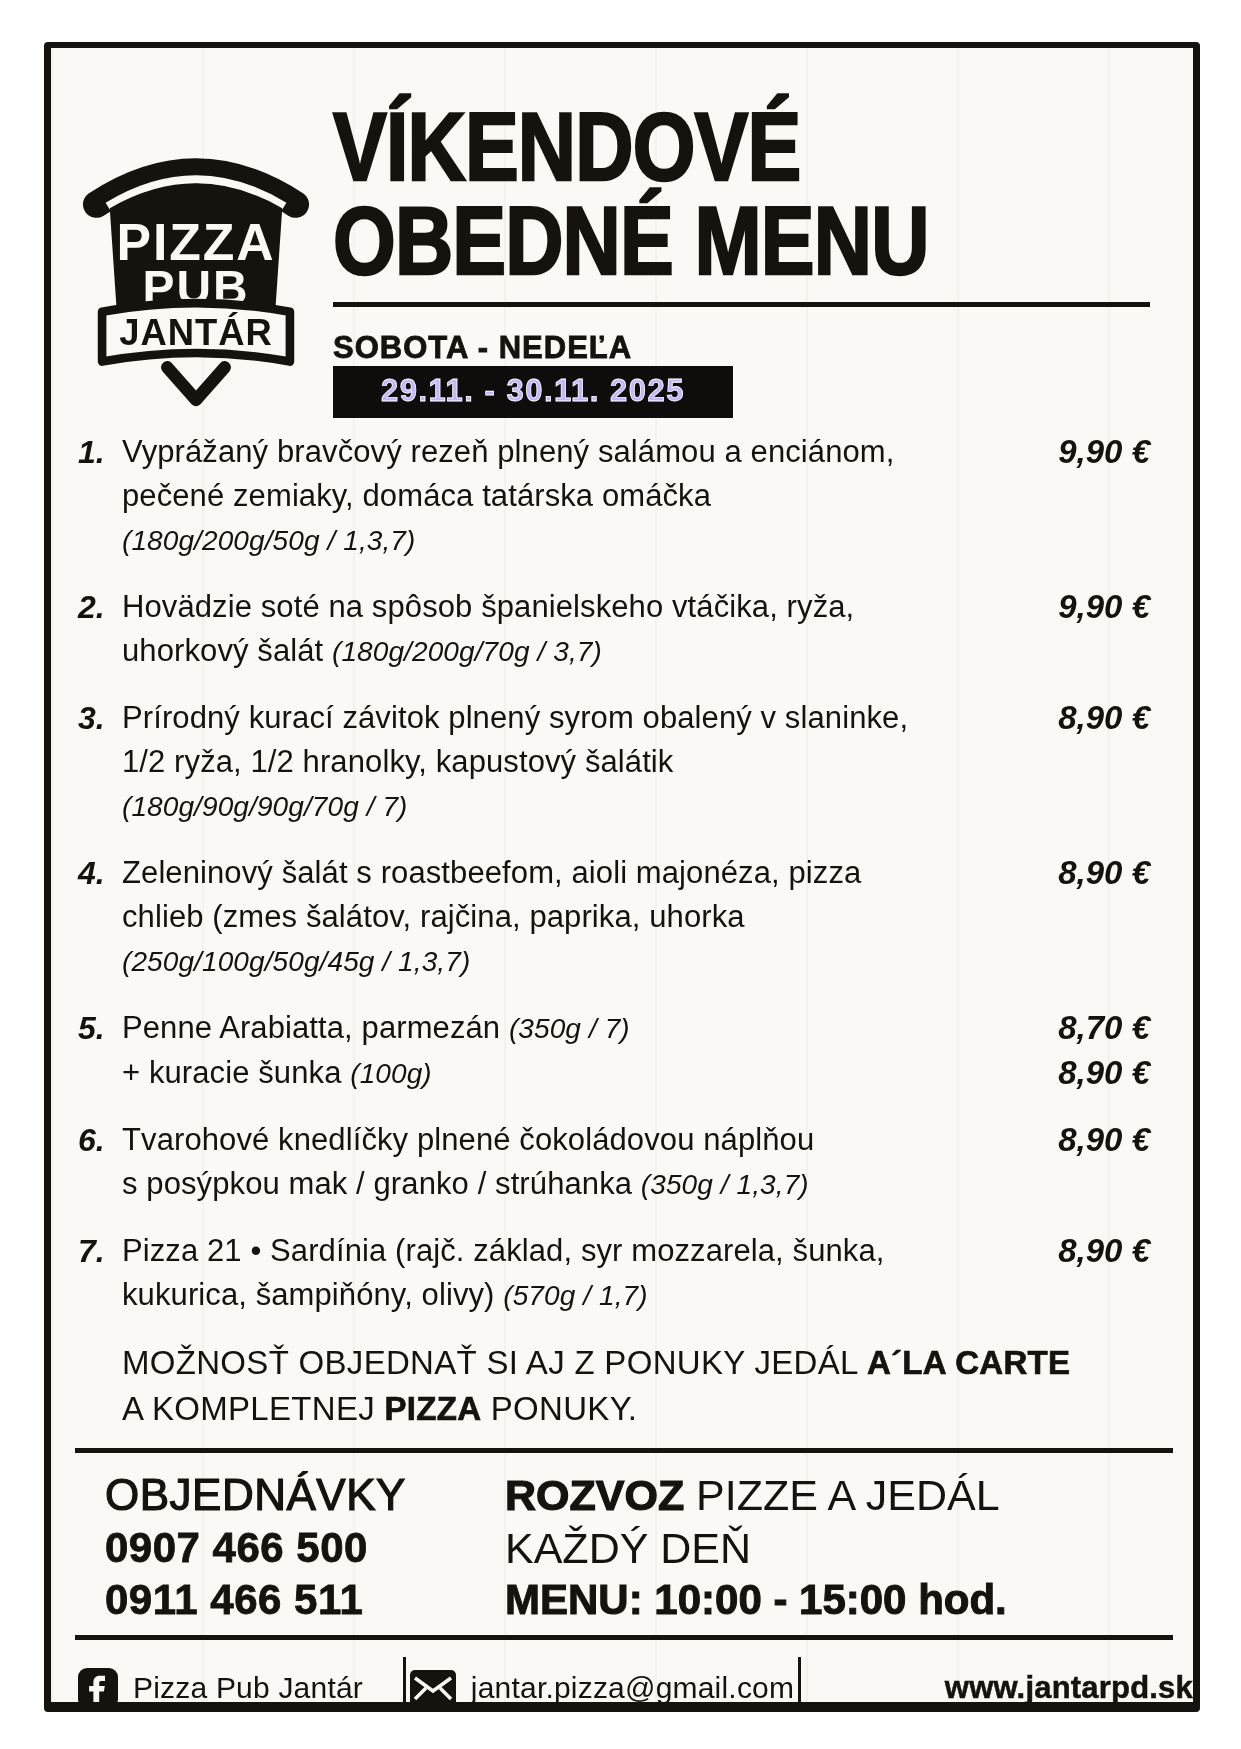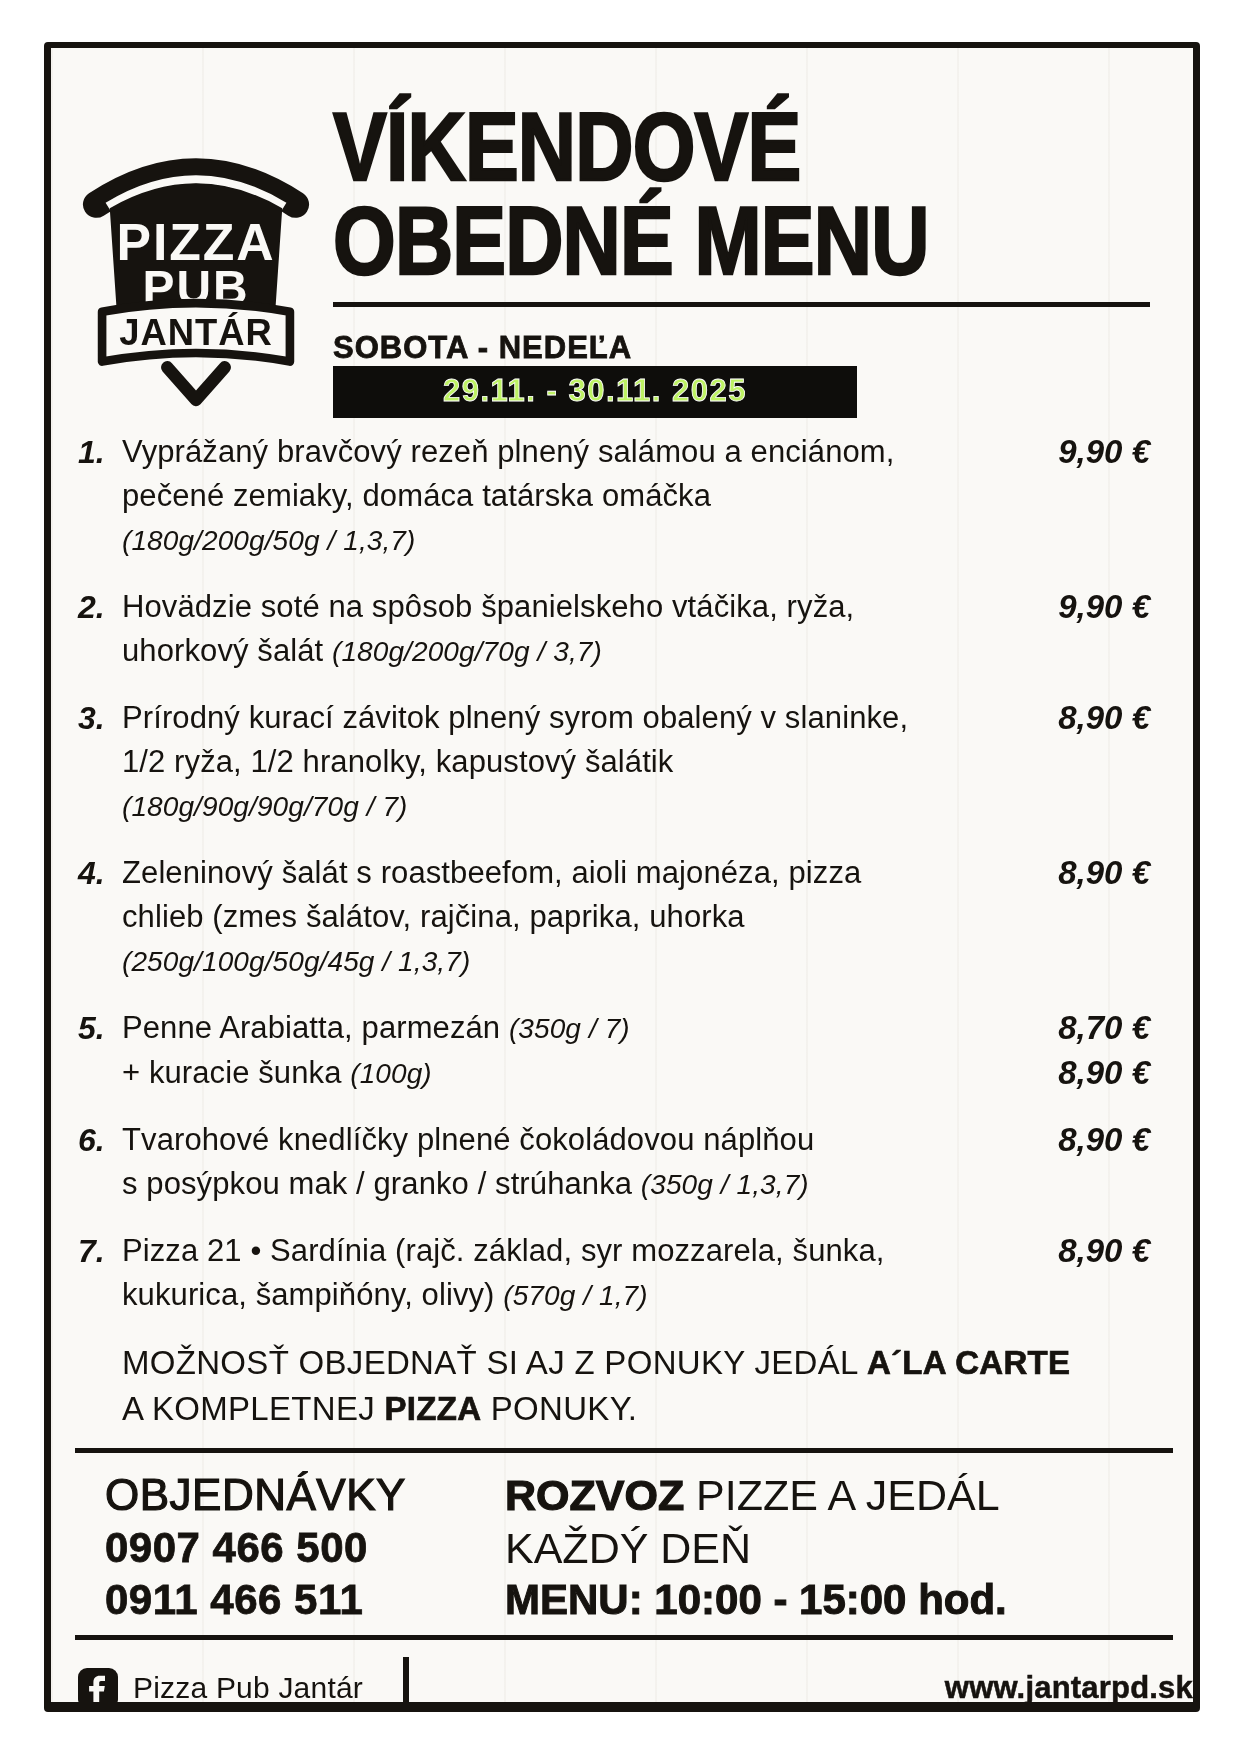--- a/index.html
+++ b/index.html
@@ -38,8 +38,8 @@
   .head-sub { display:flex; justify-content:space-between; align-items:flex-start; margin-top:23px;flex-direction:column; }
   .days { font-size:31px; font-weight:700; letter-spacing:1px; -webkit-text-stroke:0.8px #16130f; }
   .badge {
-    width:524px; box-sizing:border-box;
-    background:#0e0d0b; color:#bef264;
+    width:400px; box-sizing:border-box;
+    background:#0e0d0b; color:#c4b5fd;
     font-size:31px; font-weight:700; letter-spacing:1.5px;
     text-align:center; padding:7px 0 9px;
     -webkit-text-stroke:0.8px #ffffff;

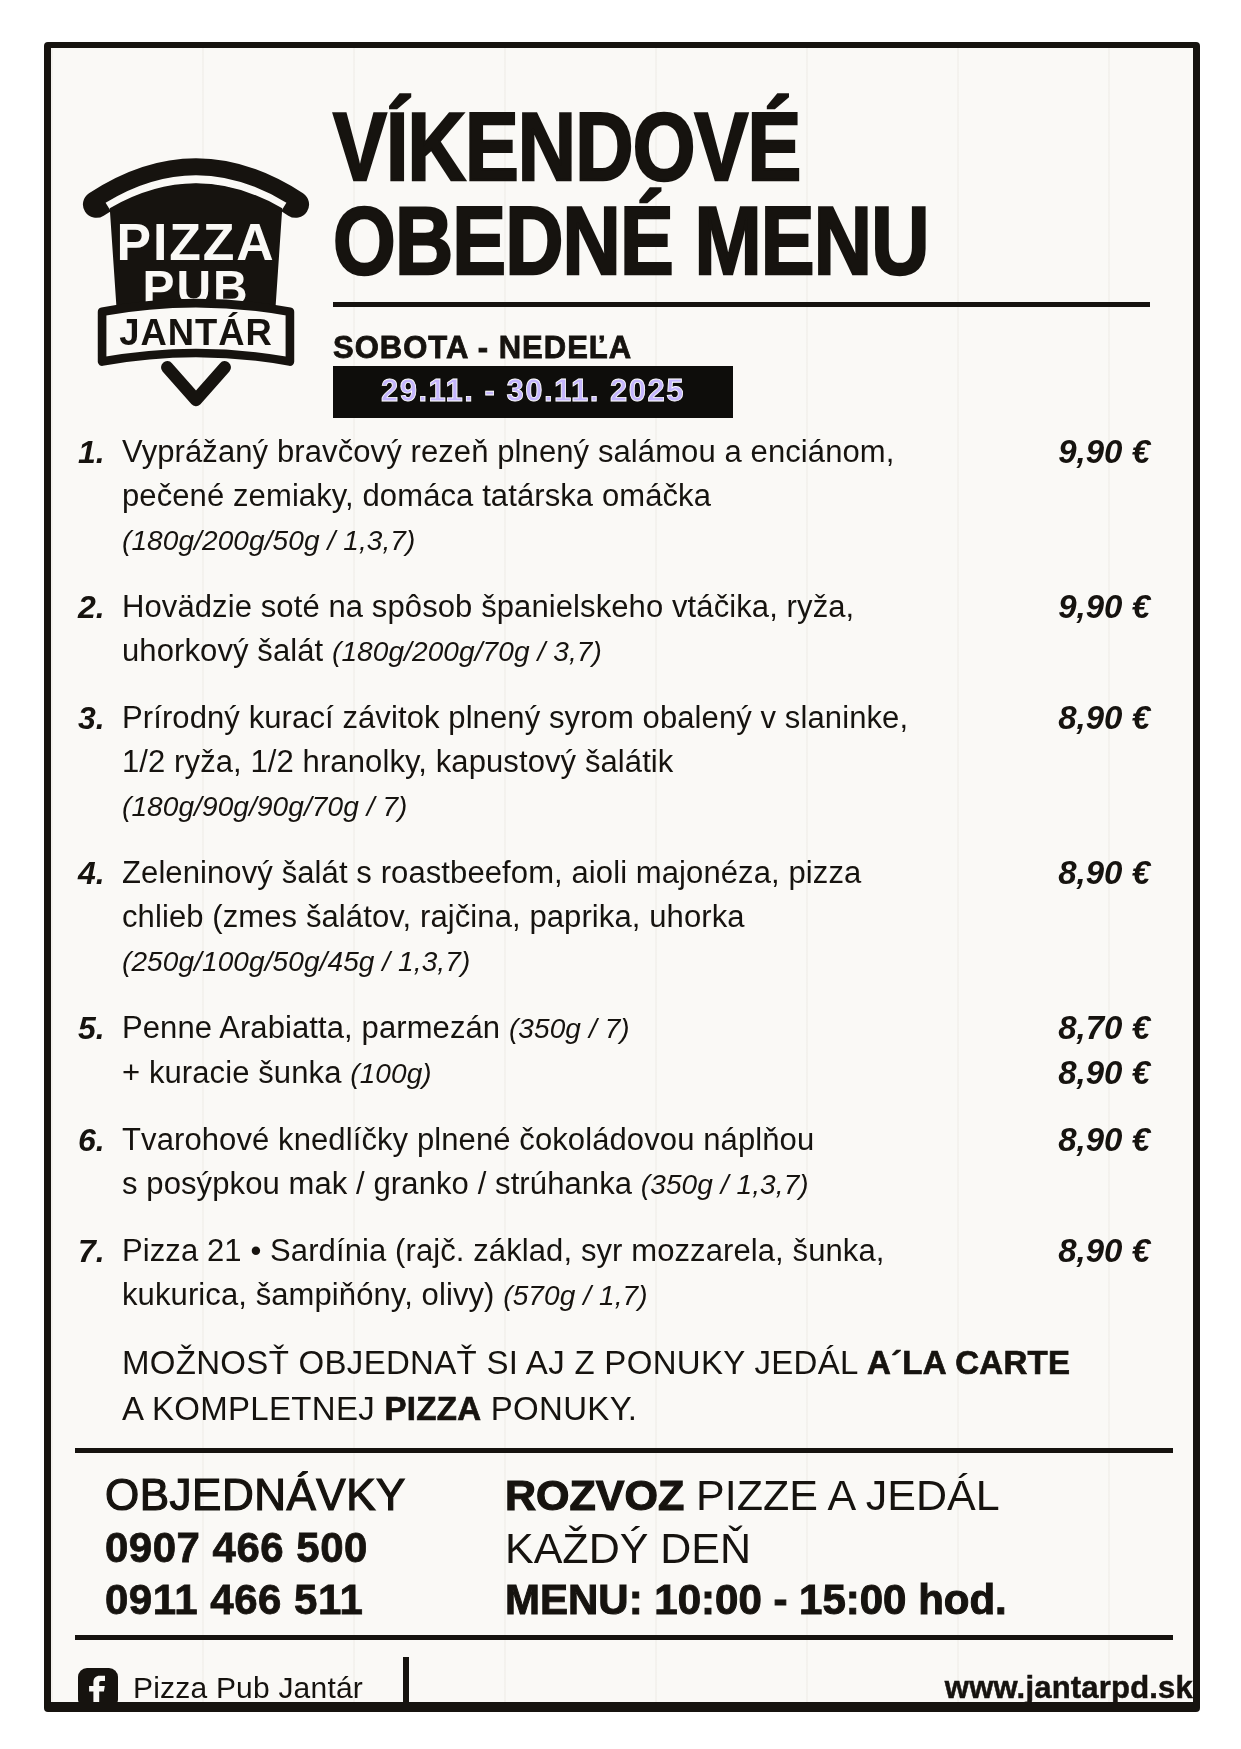--- a/index.html
+++ b/index.html
@@ -259,6 +259,14 @@
       <span class="ftext">Pizza Pub Jantár</span>
     </div>
     <div class="fdiv"></div>
+    <div class="fcell f2">
+      <svg width="46" height="36" viewBox="0 0 46 36" aria-hidden="true">
+        <rect width="46" height="36" rx="5" fill="#16130f"></rect>
+        <path d="M5,8 L23,21 L41,8" stroke="#faf9f6" stroke-width="3.5" fill="none"></path>
+        <path d="M5,29 L16,18 M41,29 L30,18" stroke="#faf9f6" stroke-width="3.5" fill="none"></path>
+      </svg>
+      <span class="ftext">jantar.pizza@gmail.com</span>
+    </div>
     <div class="fdiv"></div>
     <div class="fcell f3">
       <span class="ftext">www.jantarpd.sk</span>

